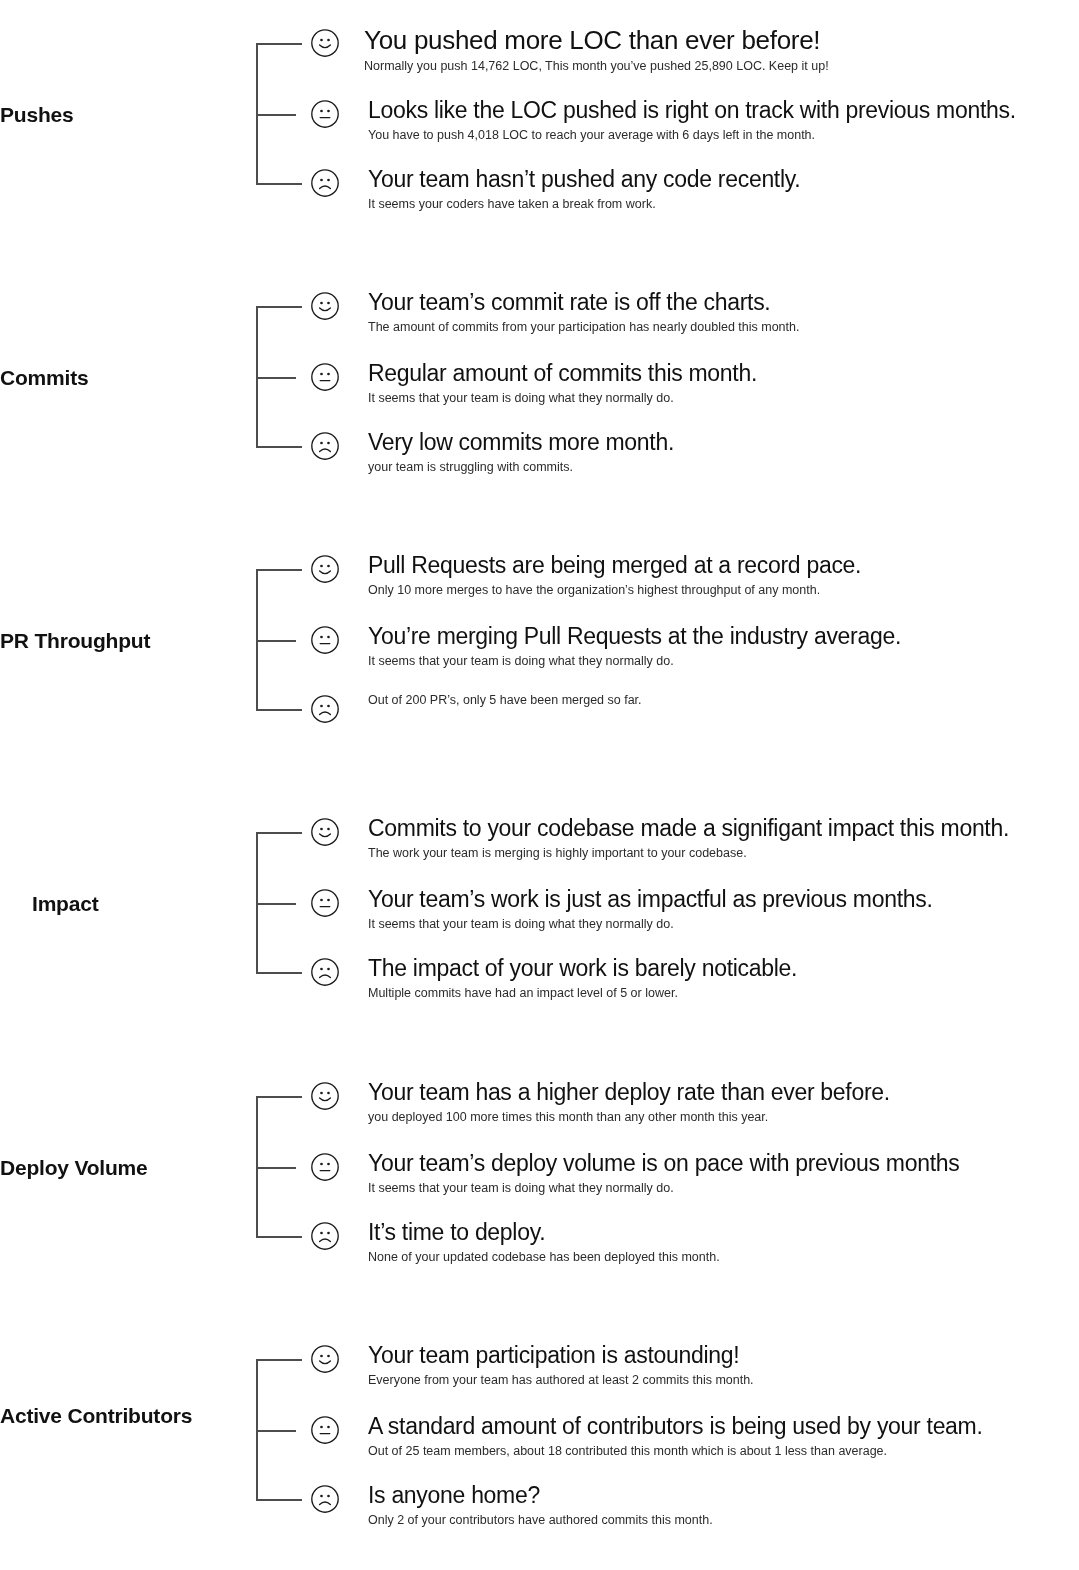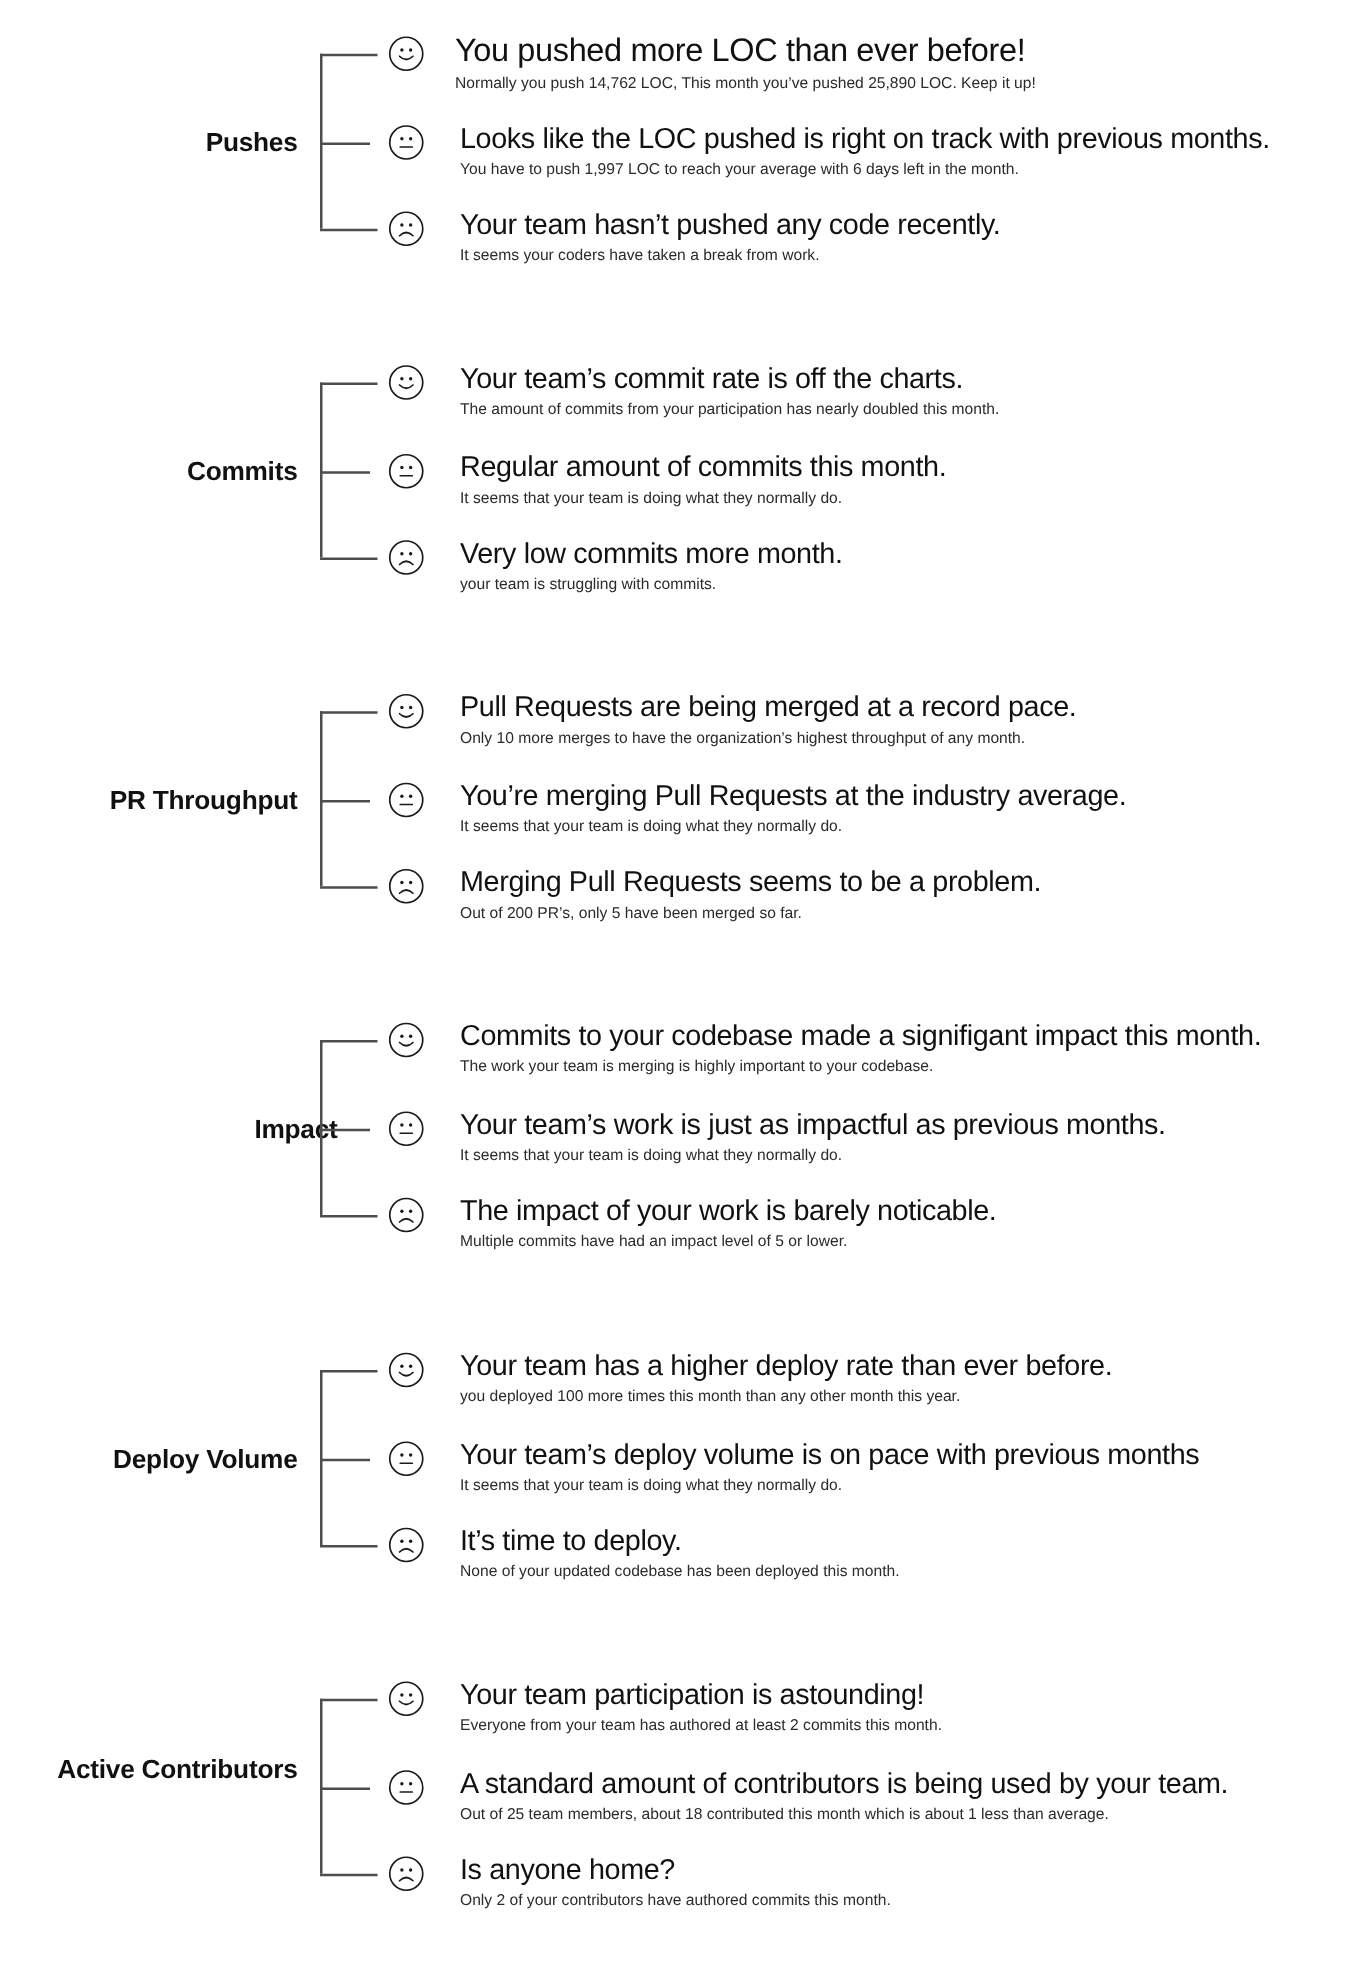--- a/index.html
+++ b/index.html
@@ -33,7 +33,7 @@
     position: absolute;
     left: 0;
     width: 238px;
-    text-align: right;
+    text-align: left;
     font-weight: bold;
     font-size: 21px;
     letter-spacing: -0.2px;

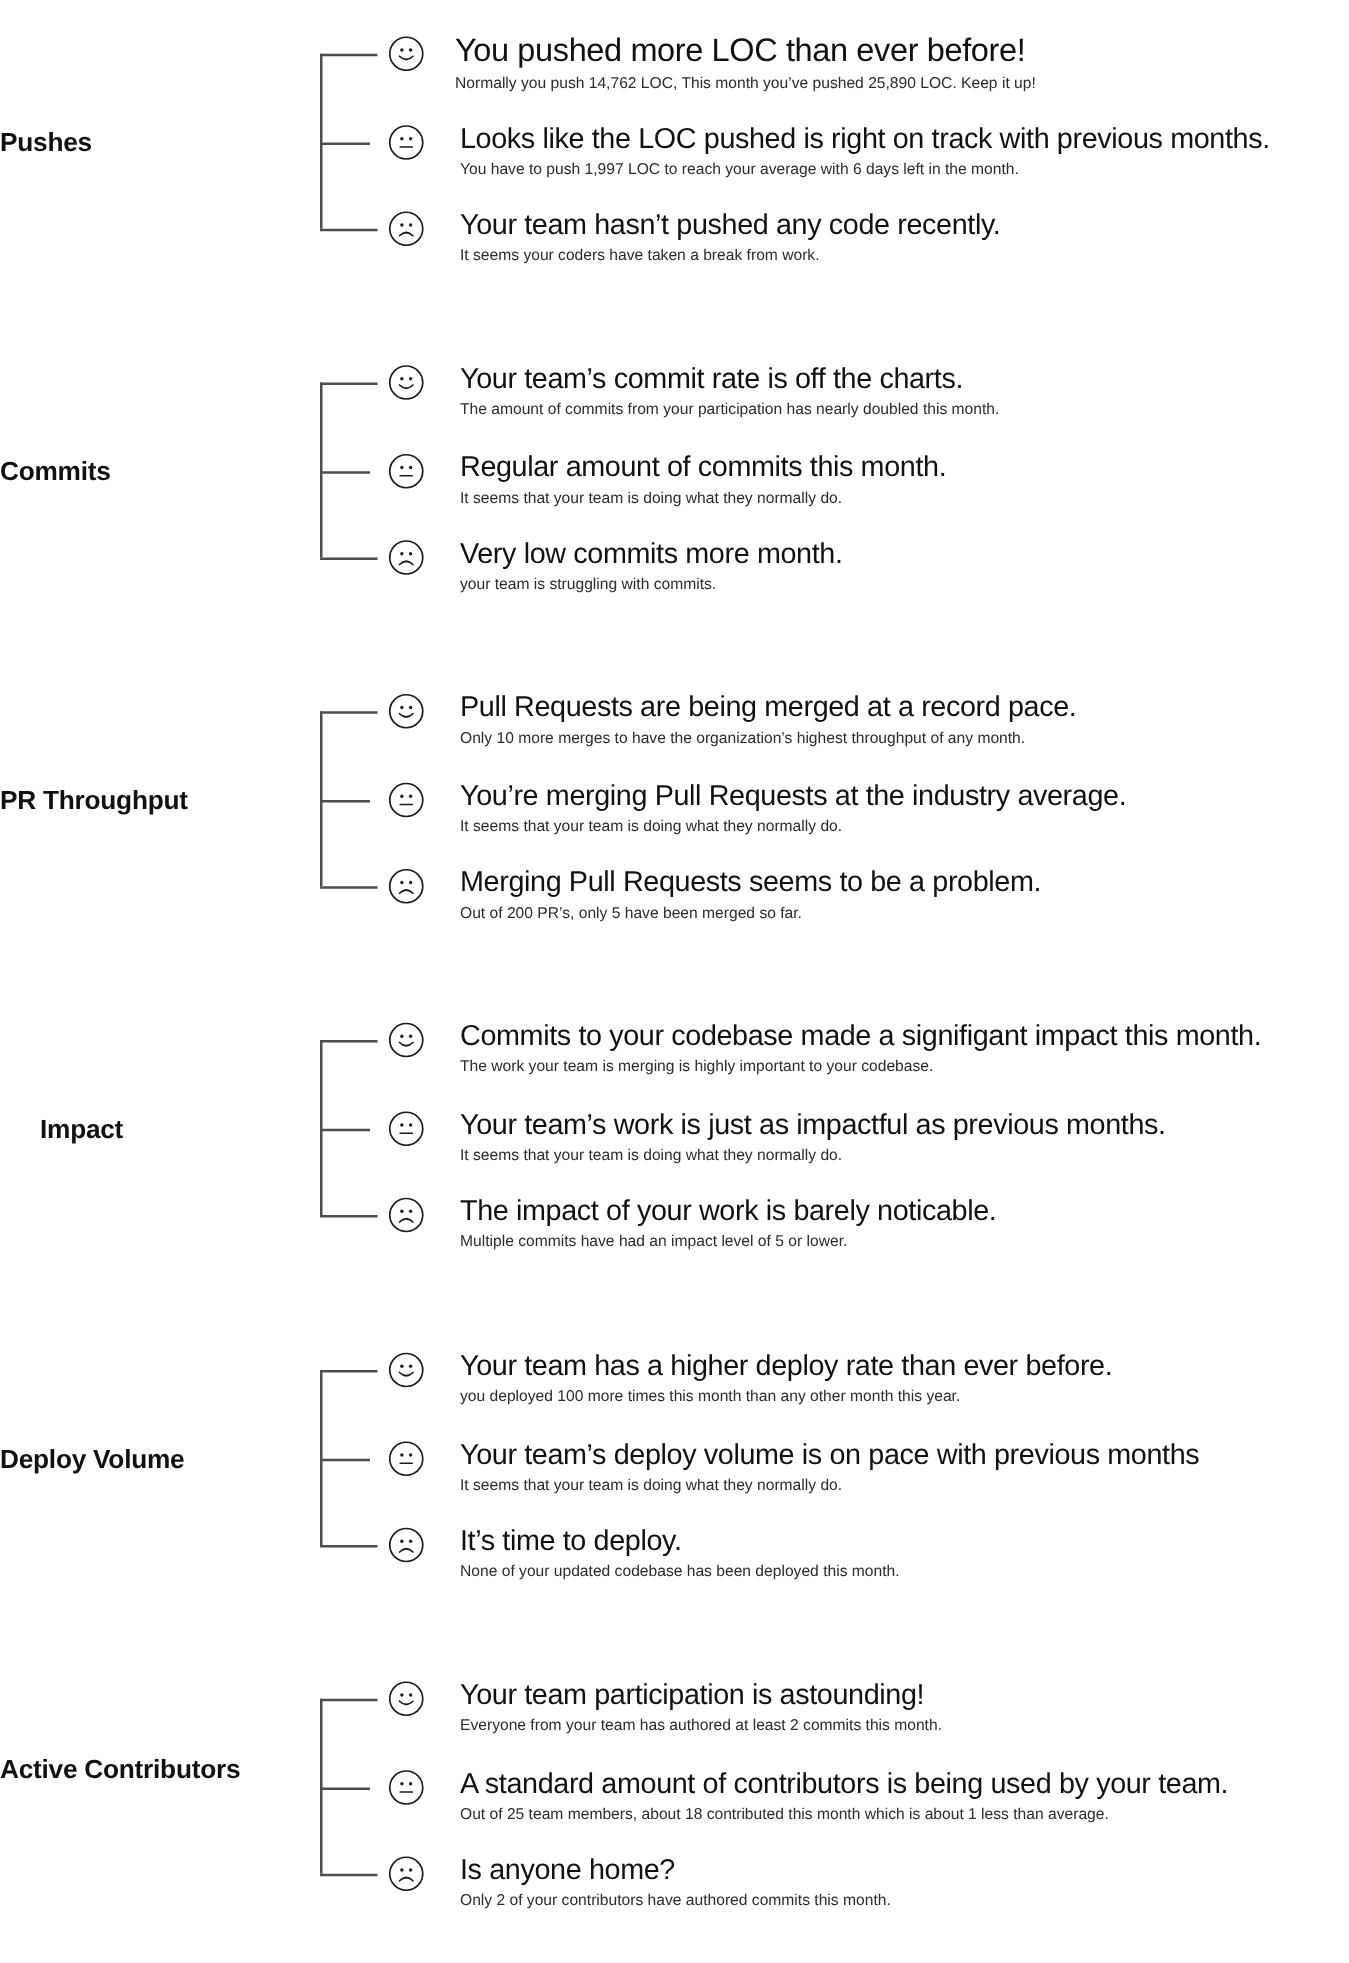--- a/index.html
+++ b/index.html
@@ -137,7 +137,7 @@
         </span>
         <div class="item-text indent">
           <div class="item-title">Looks like the LOC pushed is right on track with previous months.</div>
-          <div class="item-sub">You have to push 1,997 LOC to reach your average with 6 days left in the month.</div>
+          <div class="item-sub">You have to push 4,018 LOC to reach your average with 6 days left in the month.</div>
         </div>
       </div>
       <div class="item" style="top: 140px;">

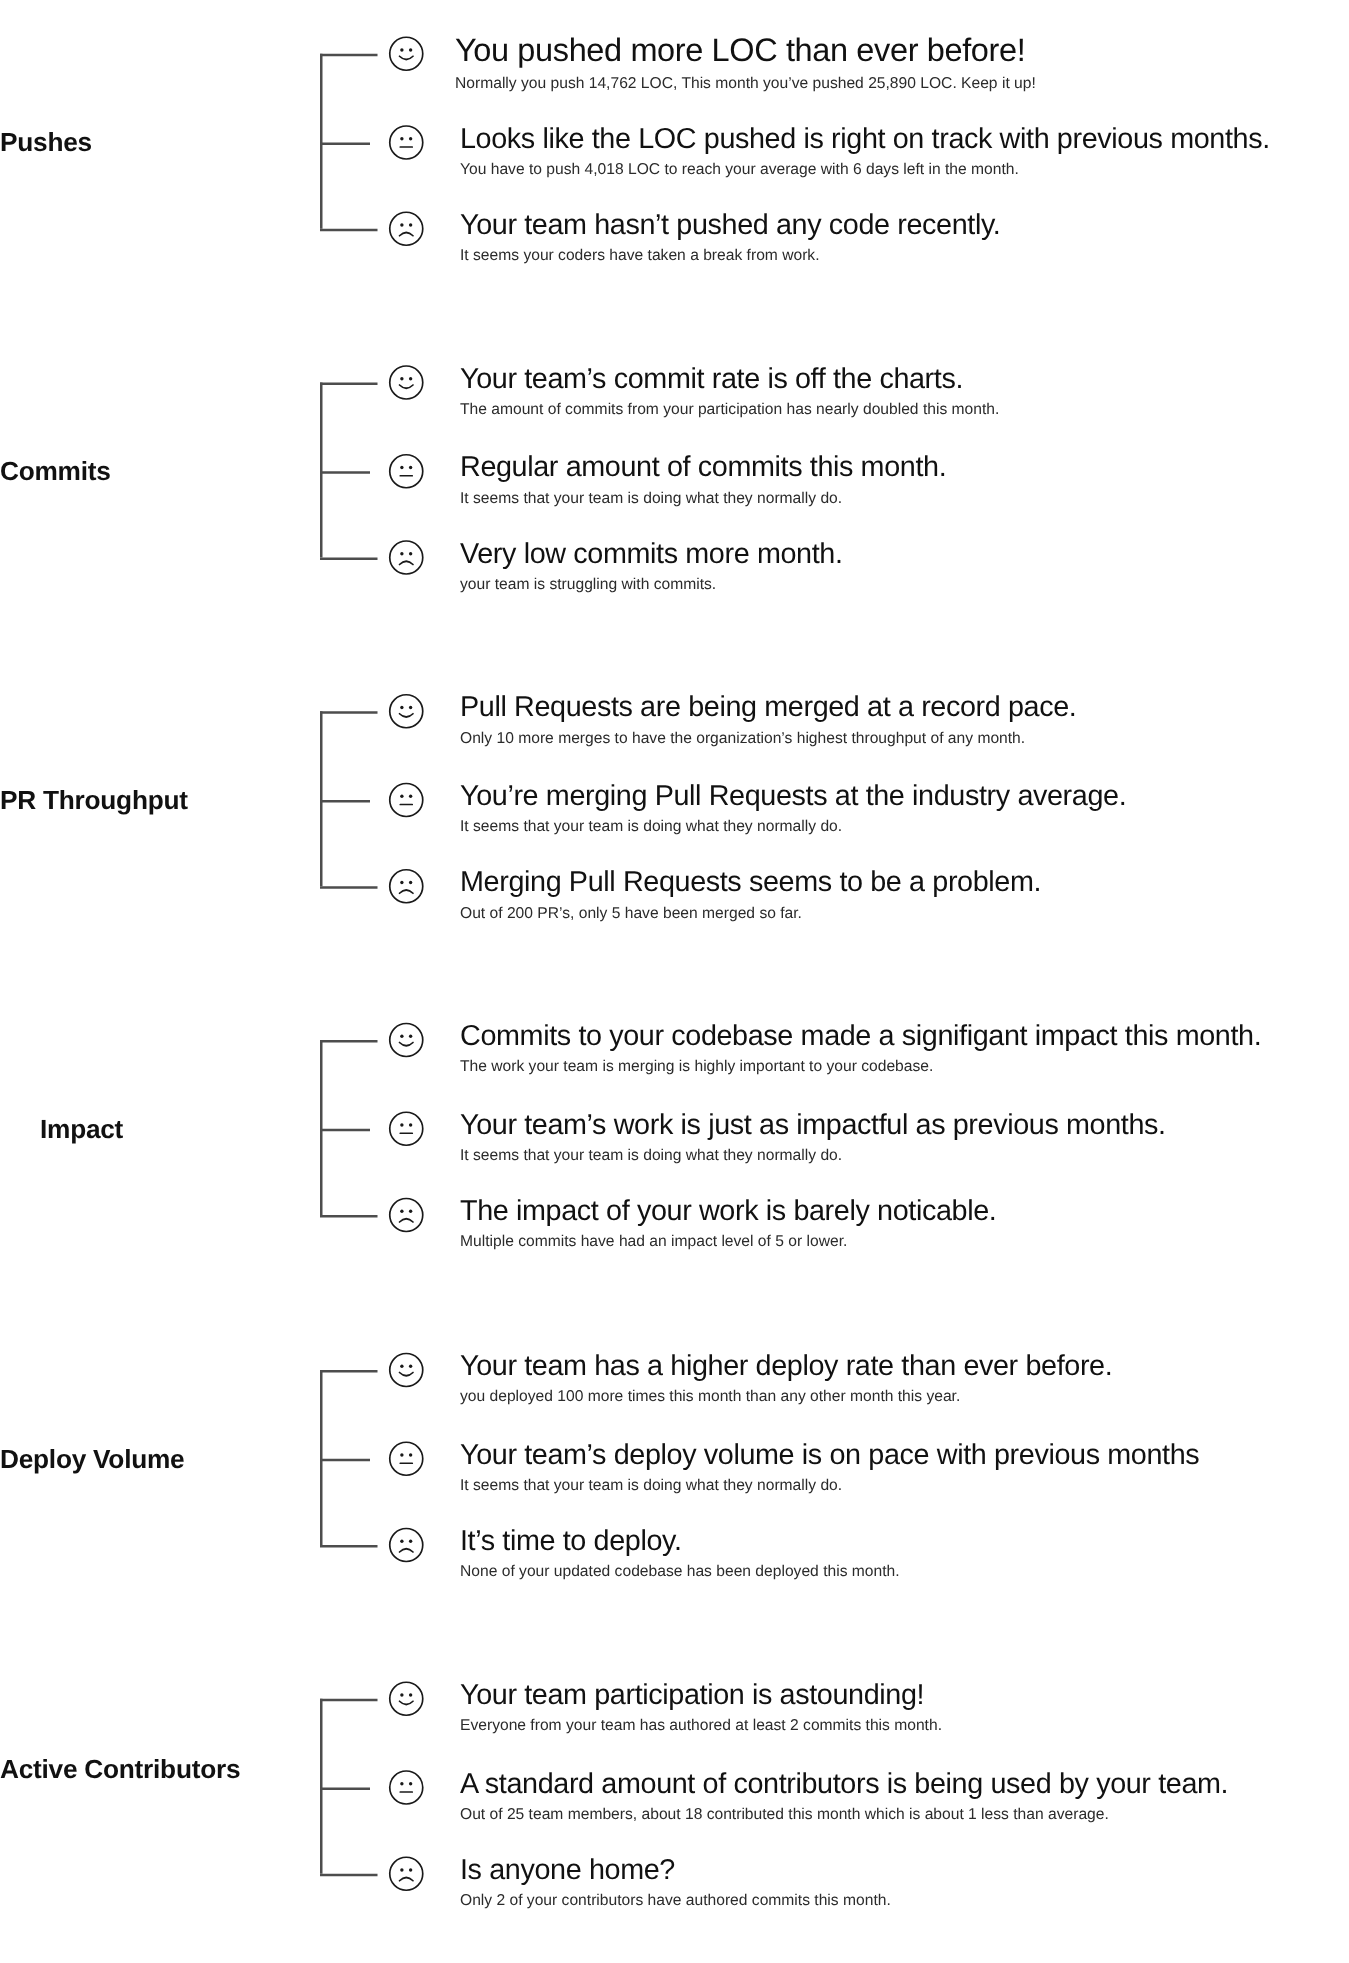--- a/index.html
+++ b/index.html
@@ -252,7 +252,6 @@
           </svg>
         </span>
         <div class="item-text indent">
-          <div class="item-title">Merging Pull Requests seems to be a problem.</div>
           <div class="item-sub">Out of 200 PR’s, only 5 have been merged so far.</div>
         </div>
       </div>

